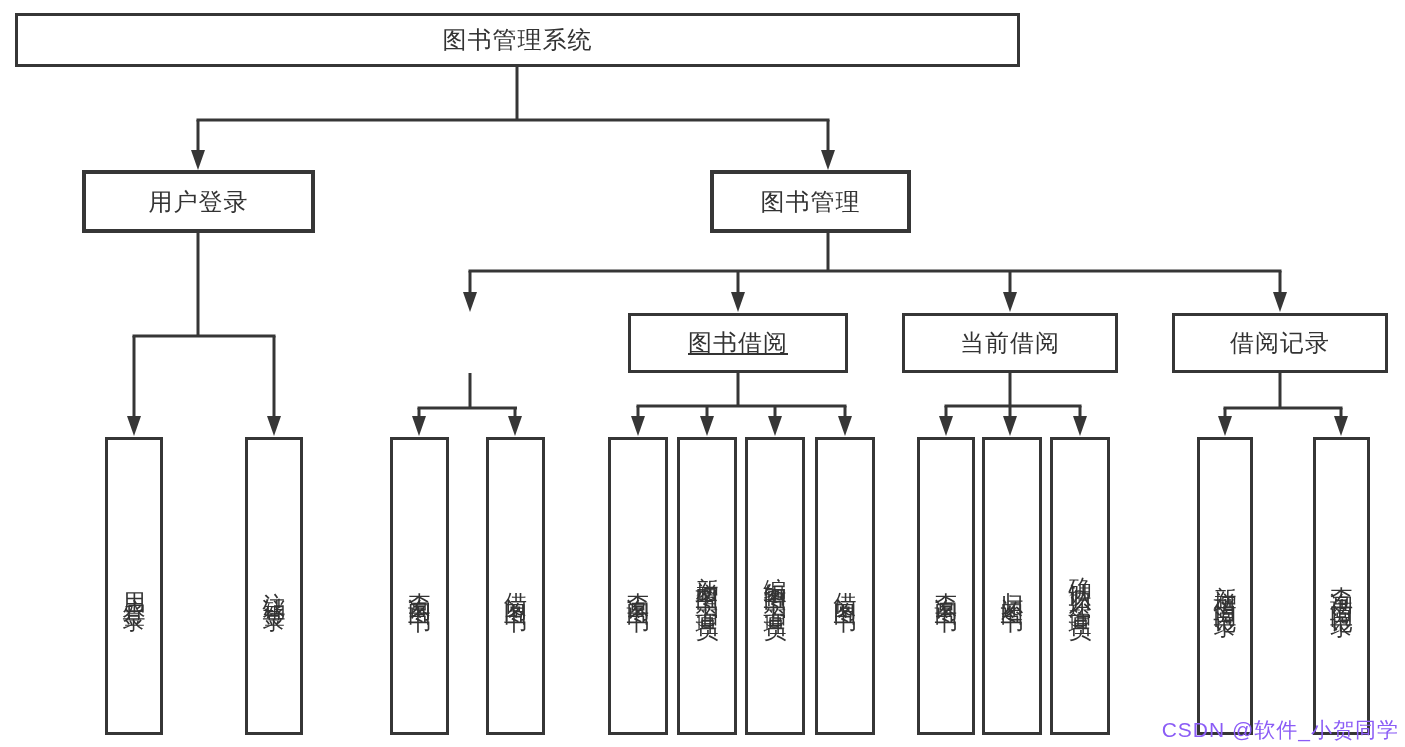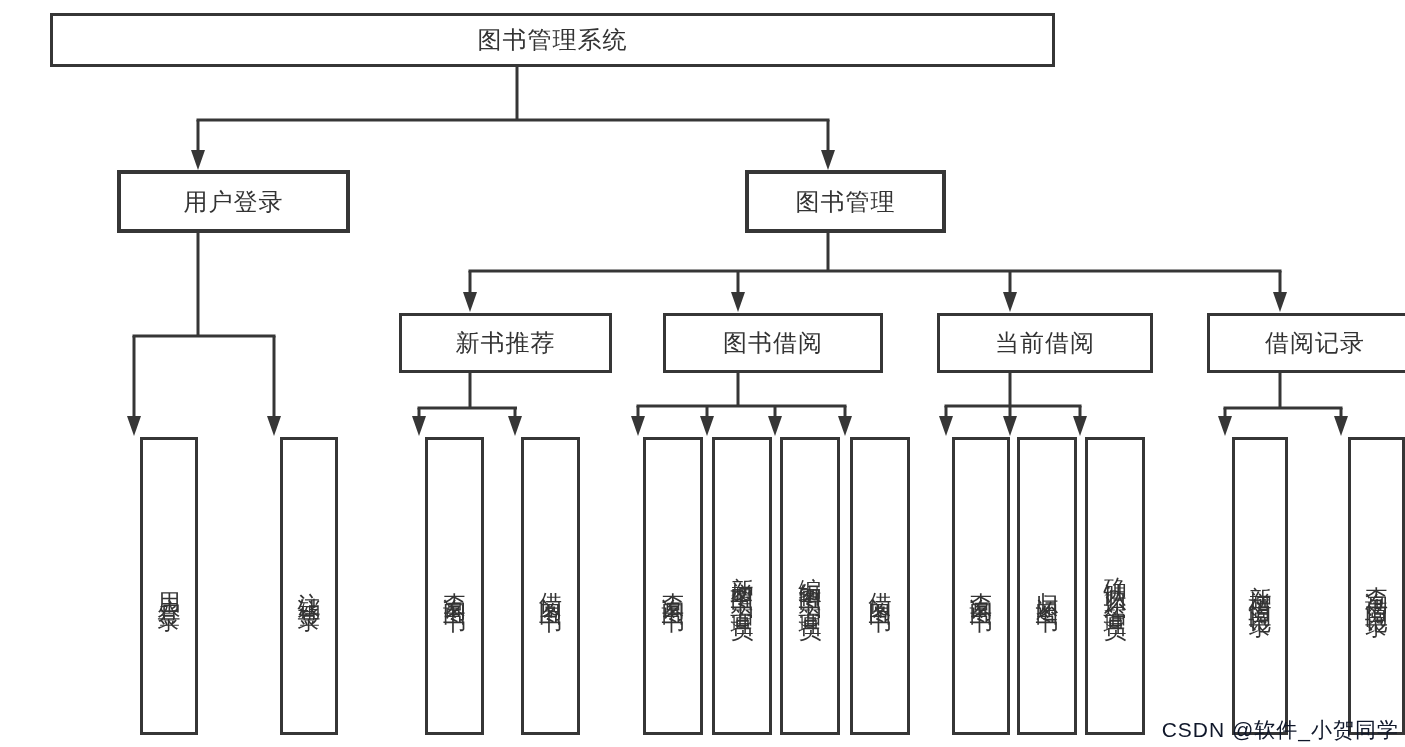--- a/index.html
+++ b/index.html
@@ -28,7 +28,6 @@
     font-size: 24px;
     letter-spacing: 1px;
     white-space: nowrap;
-    margin-left: 35px;
   }
   .lv2 { border-width: 4px; }
   .lv3 { border-width: 3px; }

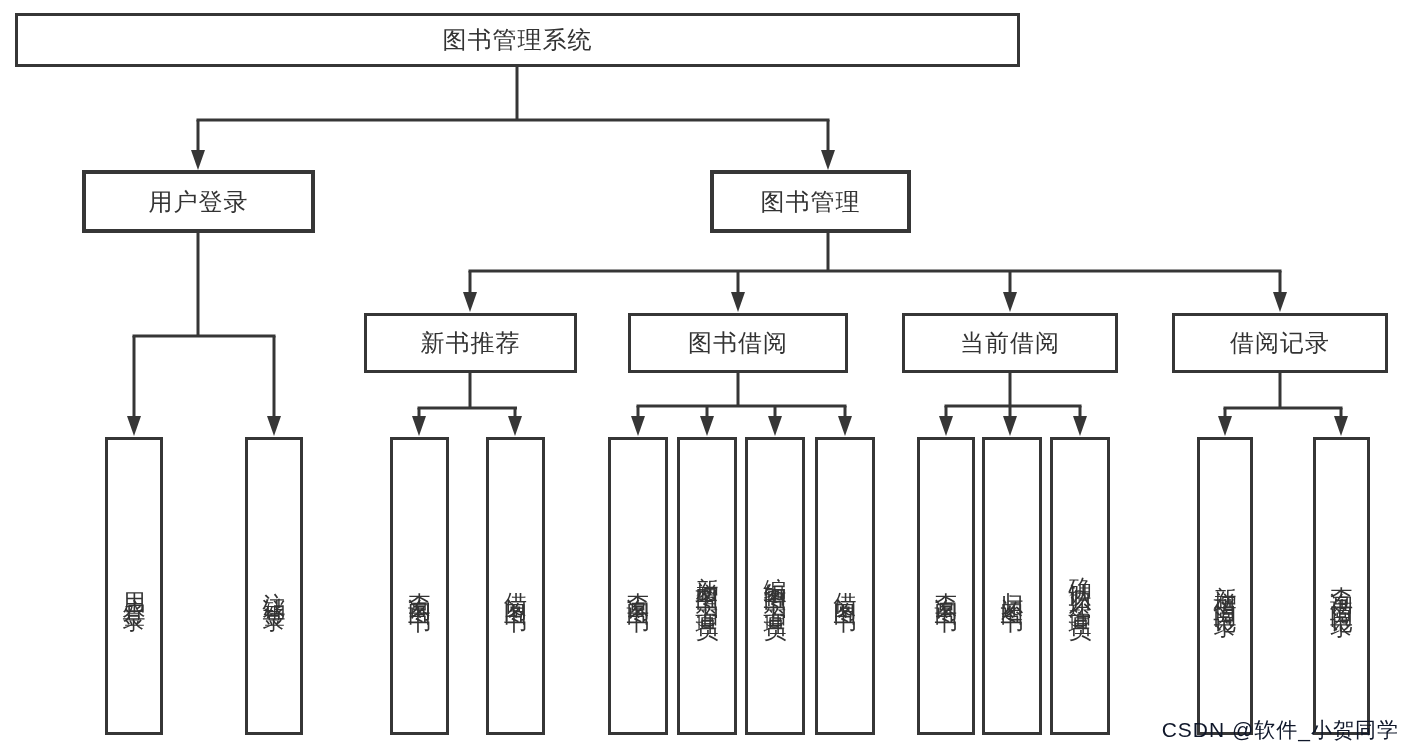--- a/index.html
+++ b/index.html
@@ -153,7 +153,6 @@
   <div class="box lv2 b-login">用户登录</div>
   <div class="box lv2 b-mgmt">图书管理</div>
 
-  <div class="box lv3 b-newbook">新书推荐</div>
   <div class="box lv3 b-borrow">图书借阅</div>
   <div class="box lv3 b-records">借阅记录</div>
   <div class="box lv3 b-current">当前借阅</div>

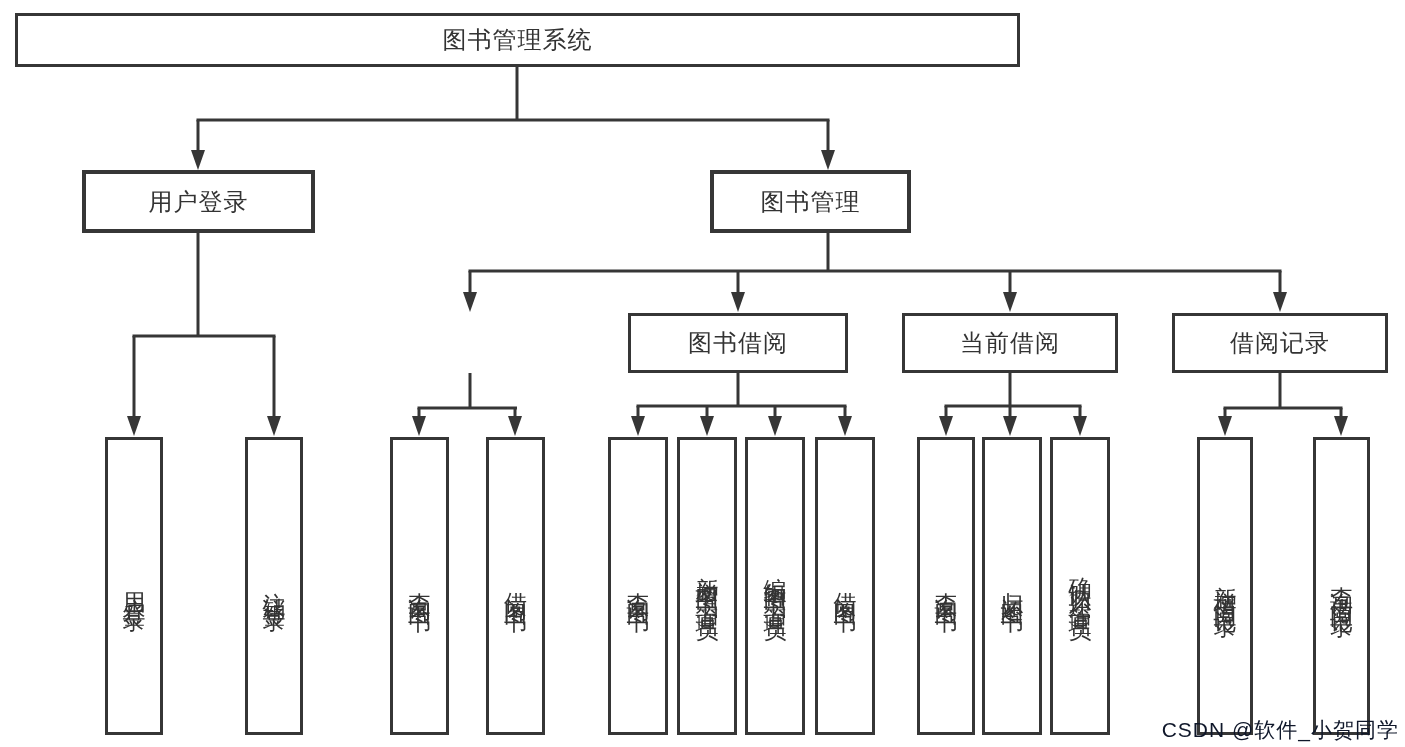--- a/index.html
+++ b/index.html
@@ -47,7 +47,7 @@
   .b-mgmt  { left: 710px; top: 170px; width: 201px; height: 63px; }
   
   .b-newbook { left: 364px;  top: 313px; width: 213px; height: 60px; }
-  .b-borrow  { left: 628px;  top: 313px; width: 220px; height: 60px; }
+  .b-borrow  { left: 628px;  top: 313px; width: 220px; height: 60px; text-decoration: underline; }
   .b-current { left: 902px;  top: 313px; width: 216px; height: 60px; }
   .b-records { left: 1172px; top: 313px; width: 216px; height: 60px; }
   

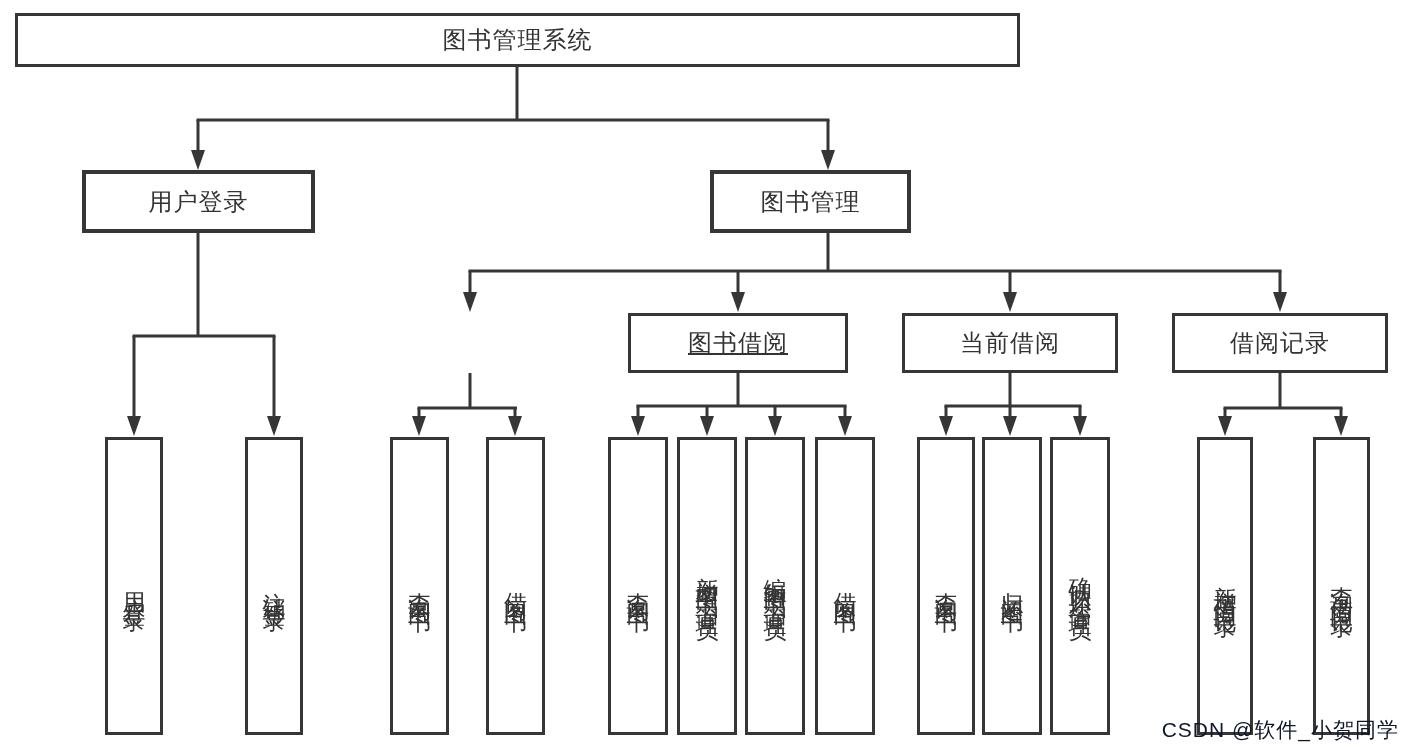--- a/index.html
+++ b/index.html
@@ -70,7 +70,7 @@
     right: 6px;
     bottom: 3px;
     font-size: 21px;
-    color: #0f172a;
+    color: #8b5cf6;
     letter-spacing: 1px;
   }
 </style>

